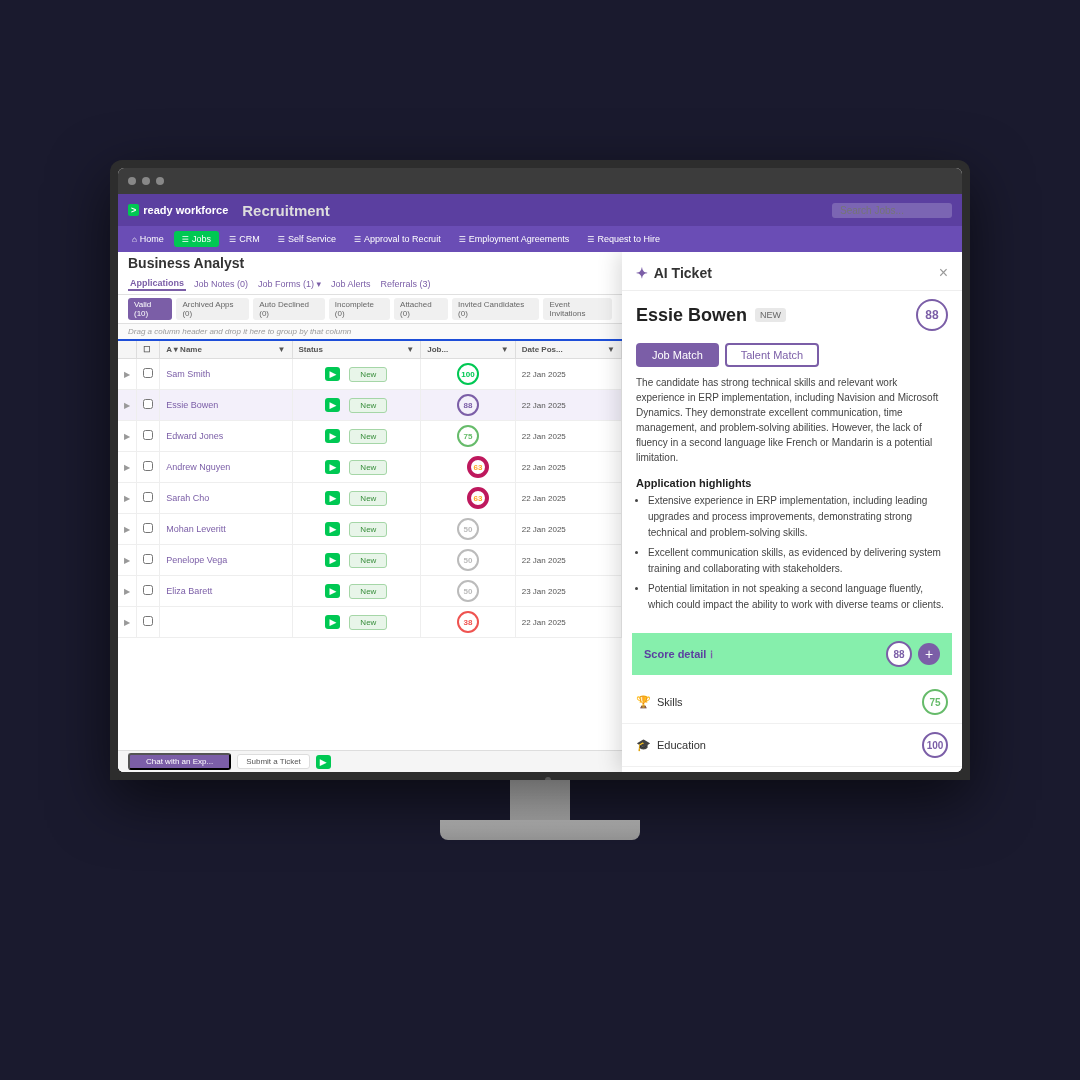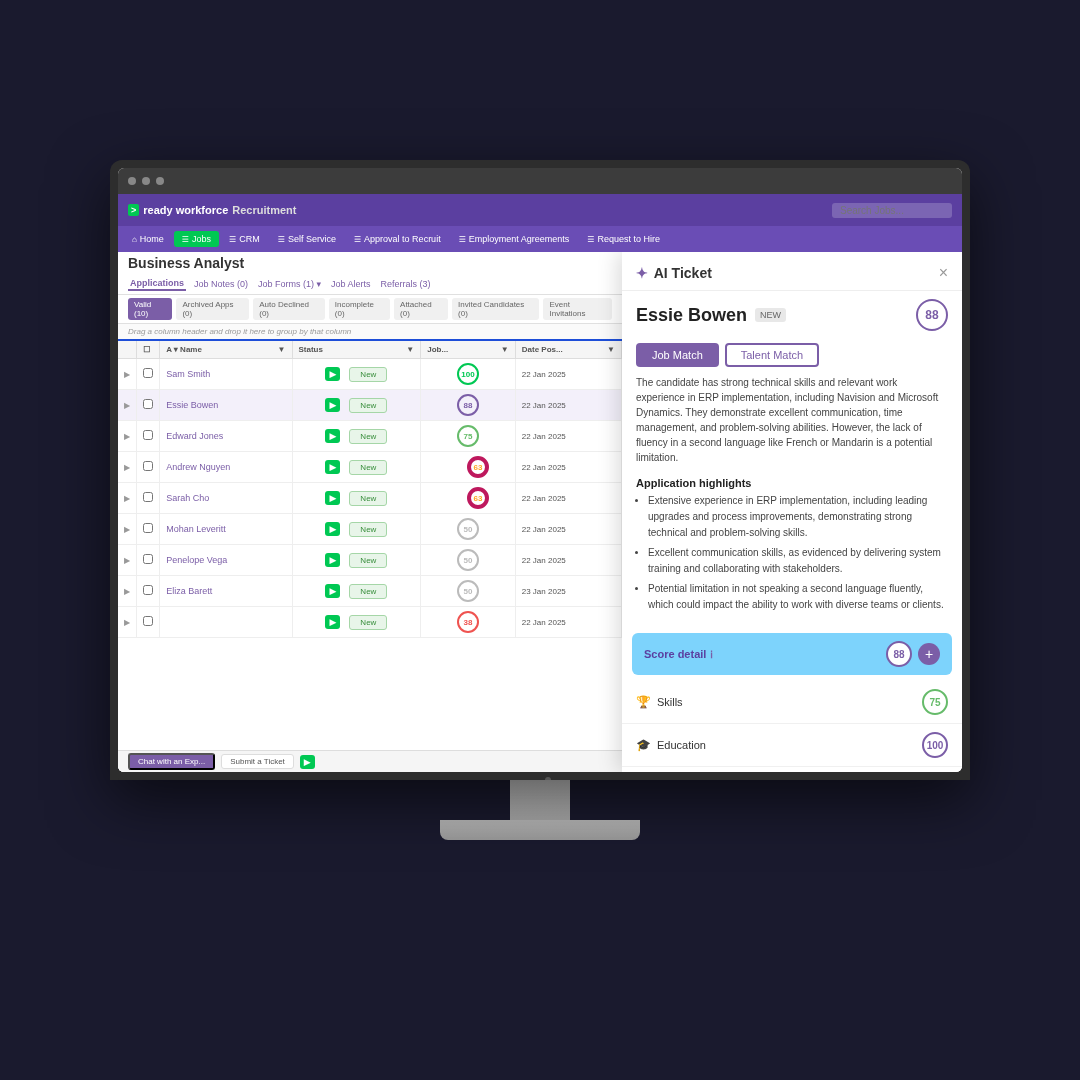--- a/index.html
+++ b/index.html
@@ -102,8 +102,8 @@
     }
     .brand-sub {
       color: #ddd;
-      font-size: 11px;
-      margin-left: 0;
+      font-size: 15px;
+      margin-left: 10px;
     }
     .search-box {
       background: rgba(255,255,255,0.2);

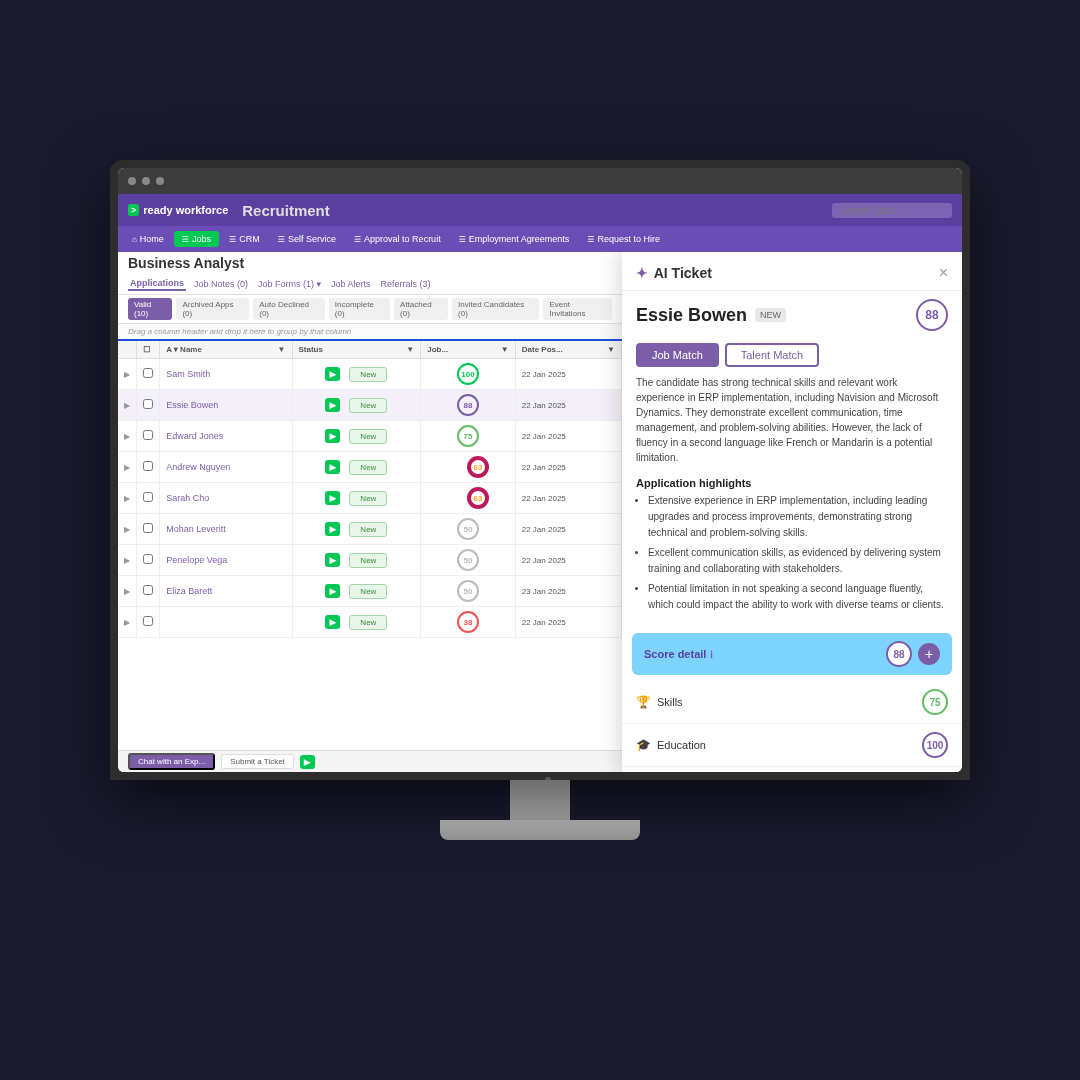--- a/index.html
+++ b/index.html
@@ -442,9 +442,9 @@
 
     
     .score-detail-bar {
-      background: #7dd3fc;
+      background: #86efac;
       margin: 6px 10px;
-      border-radius: 6px;
+      border-radius: 0;
       padding: 8px 12px;
       display: flex;
       align-items: center;

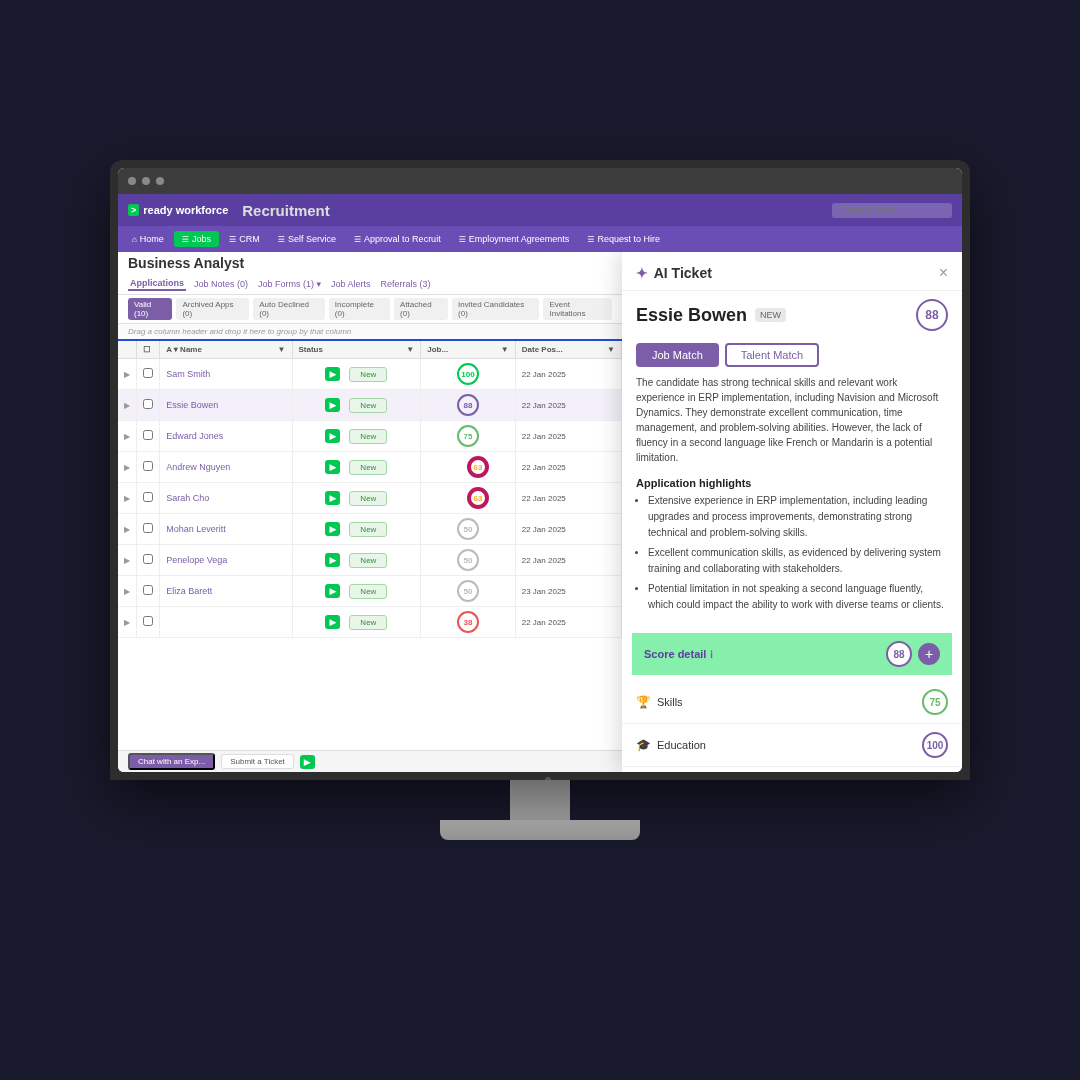--- a/index.html
+++ b/index.html
@@ -308,7 +308,7 @@
       color: white;
       font-size: 8px;
       border-radius: 3px;
-      padding: 2px 8px;
+      padding: 2px 16px;
       cursor: pointer;
     }
     .ticket-btn {

